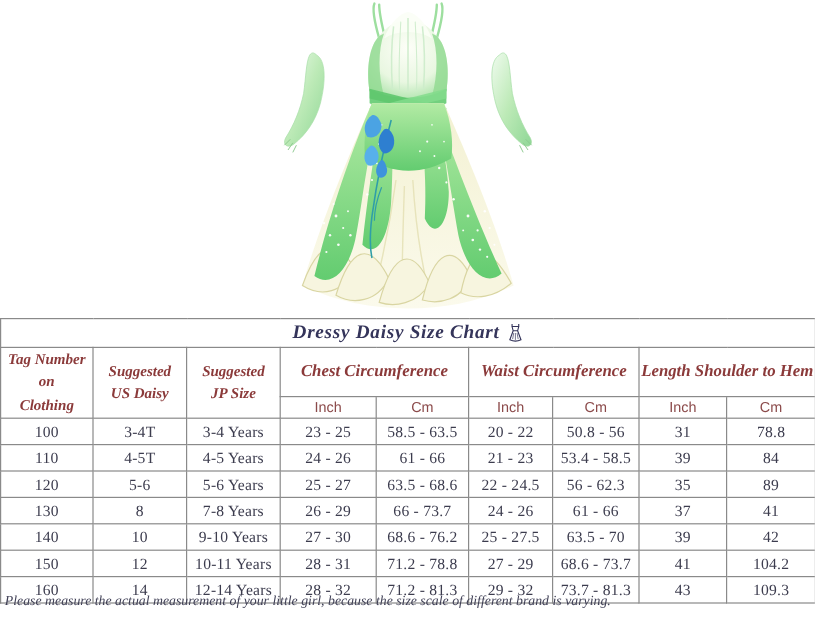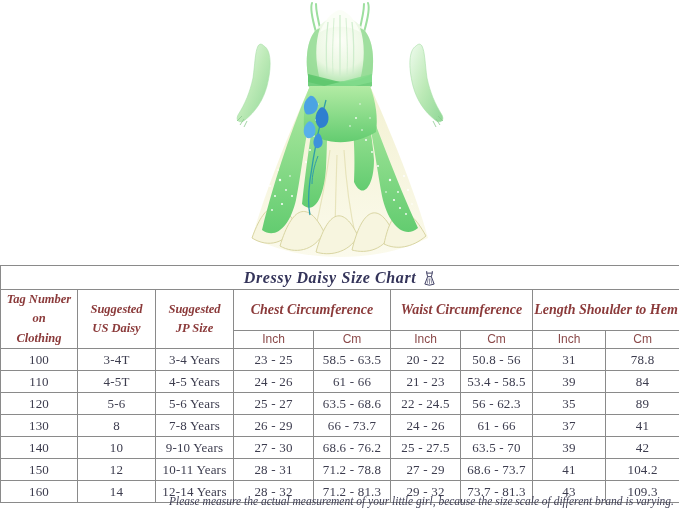--- a/index.html
+++ b/index.html
@@ -46,7 +46,7 @@
   
   .footnotes{
     position:absolute;left:4px;top:493px;width:670px;
-    font-style:italic;color:#3f3f55;font-size:11.5px;line-height:17px;text-align:right;
+    font-style:italic;color:#3f3f55;font-size:11.5px;line-height:17px;
   }
   .footnotes p{margin:0;}
   .footnotes b{font-weight:bold;}

